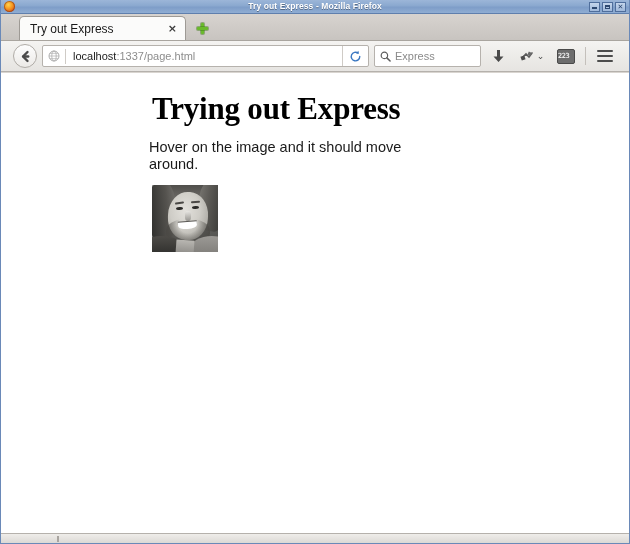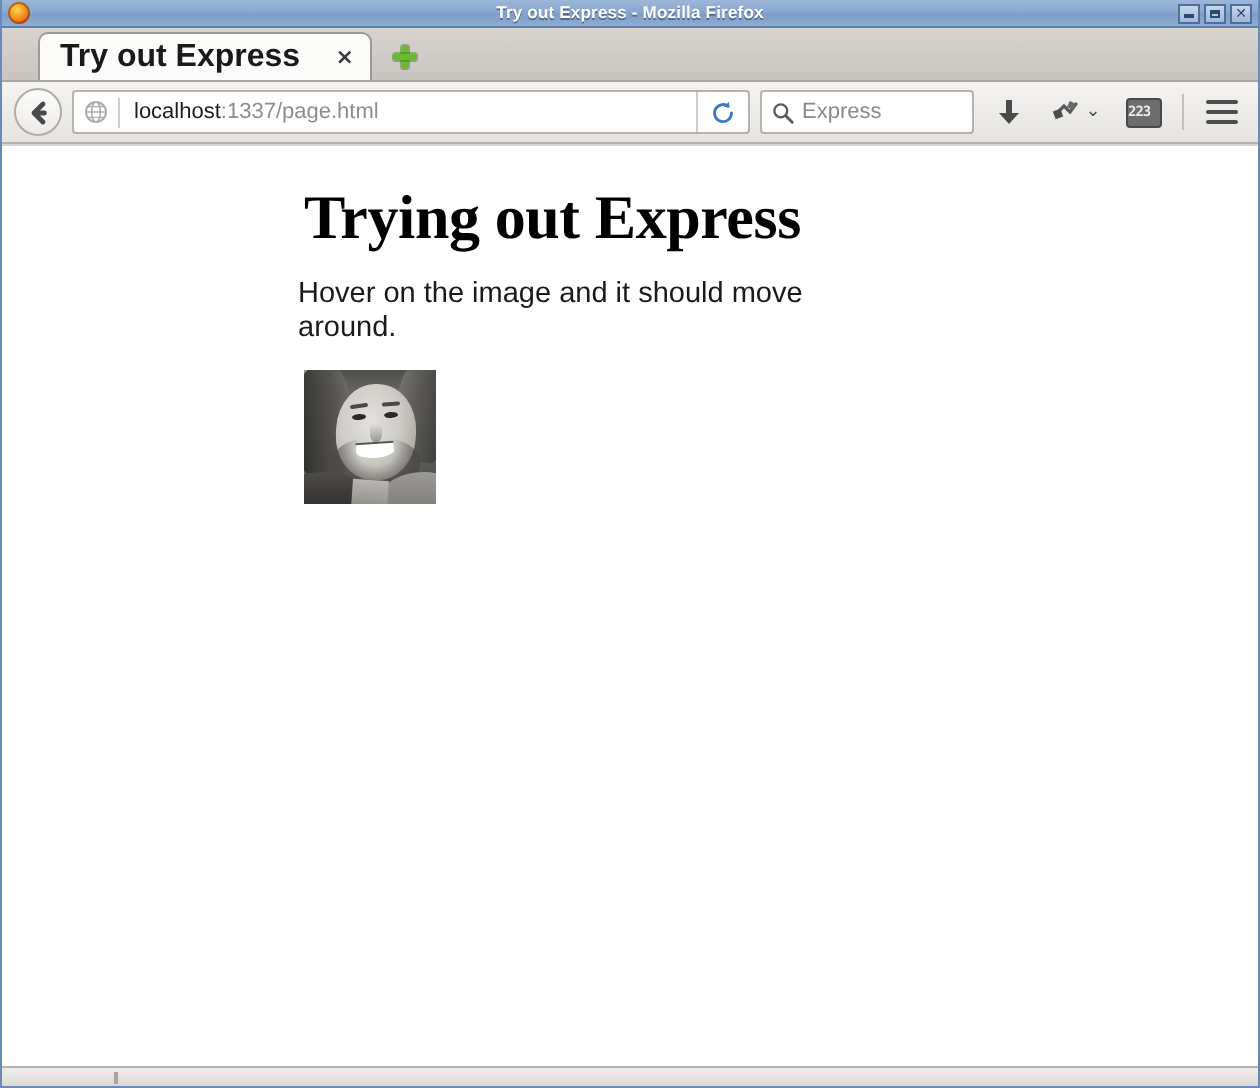--- a/index.html
+++ b/index.html
@@ -117,12 +117,11 @@
     position: relative;
   }
   .tab-title {
-    font-size: 16px;
+    font-size: 12px;
     color: #1a1a1a;
     flex: 1;
     white-space: nowrap;
     overflow: hidden;
-    font-weight: bold;
   }
   .tab-close {
     font-size: 11px;

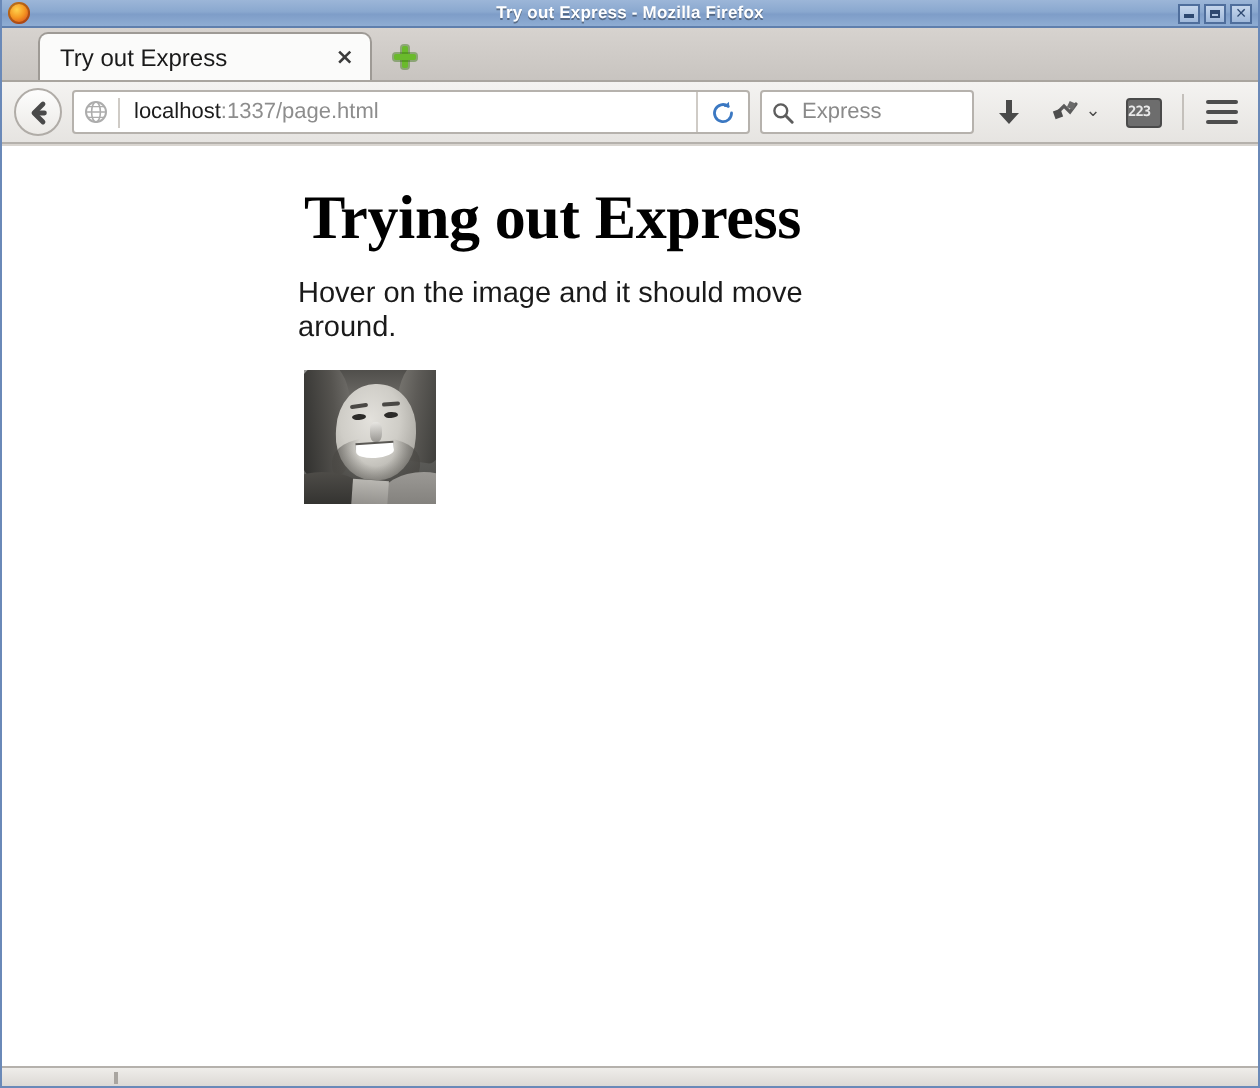--- a/index.html
+++ b/index.html
@@ -162,7 +162,7 @@
     border-bottom: 1px solid #b5b1ac;
     display: flex;
     align-items: center;
-    padding: 0 6px;
+    padding: 0 12px;
     box-sizing: border-box;
     gap: 5px;
   }

